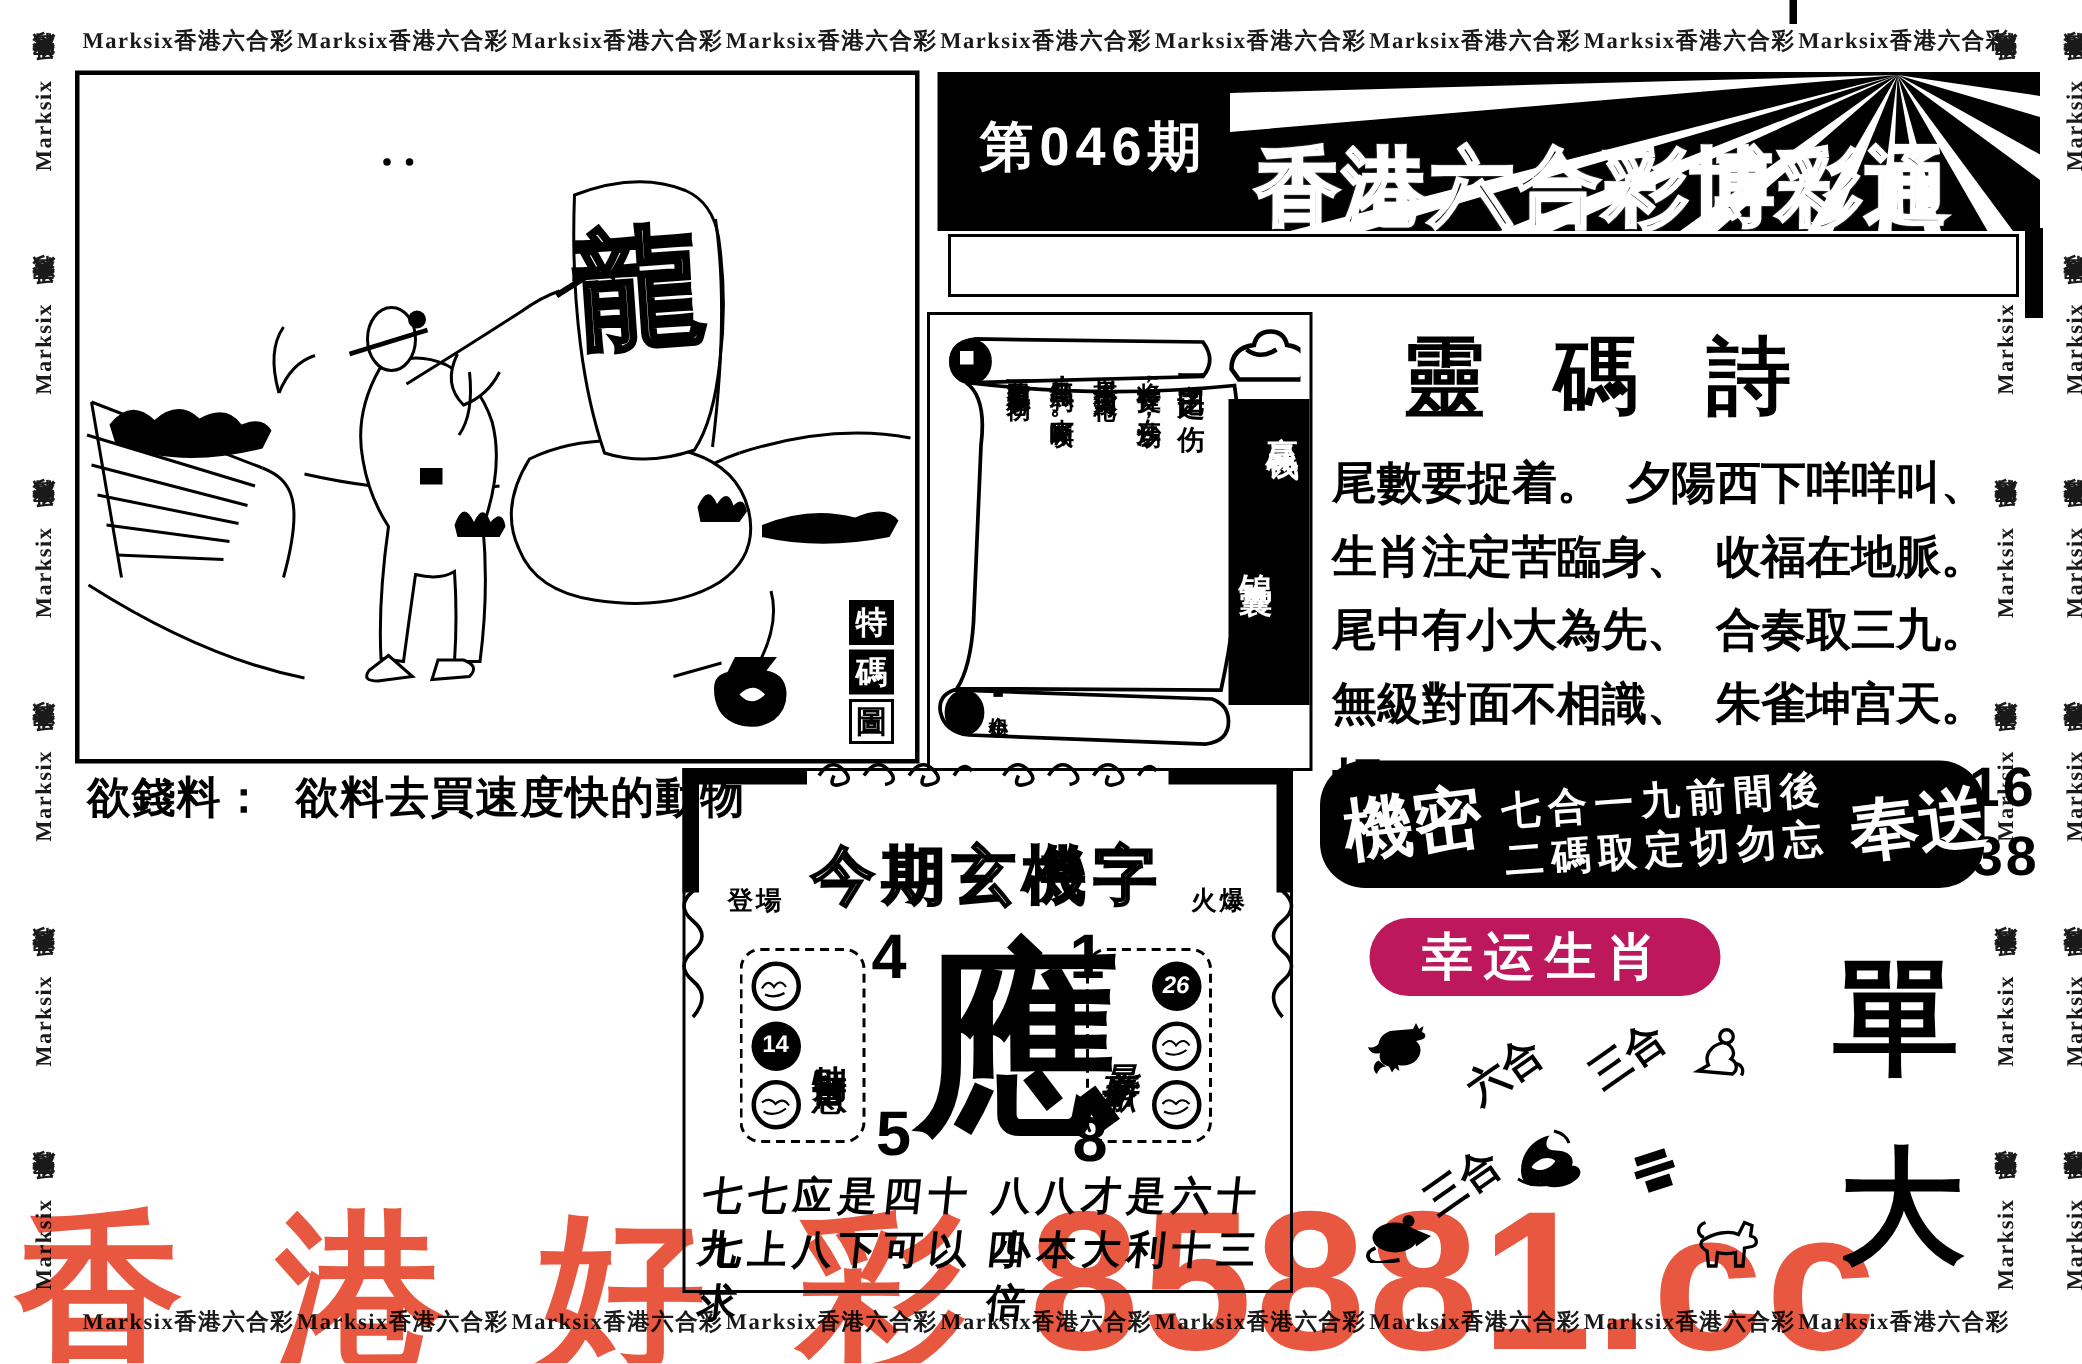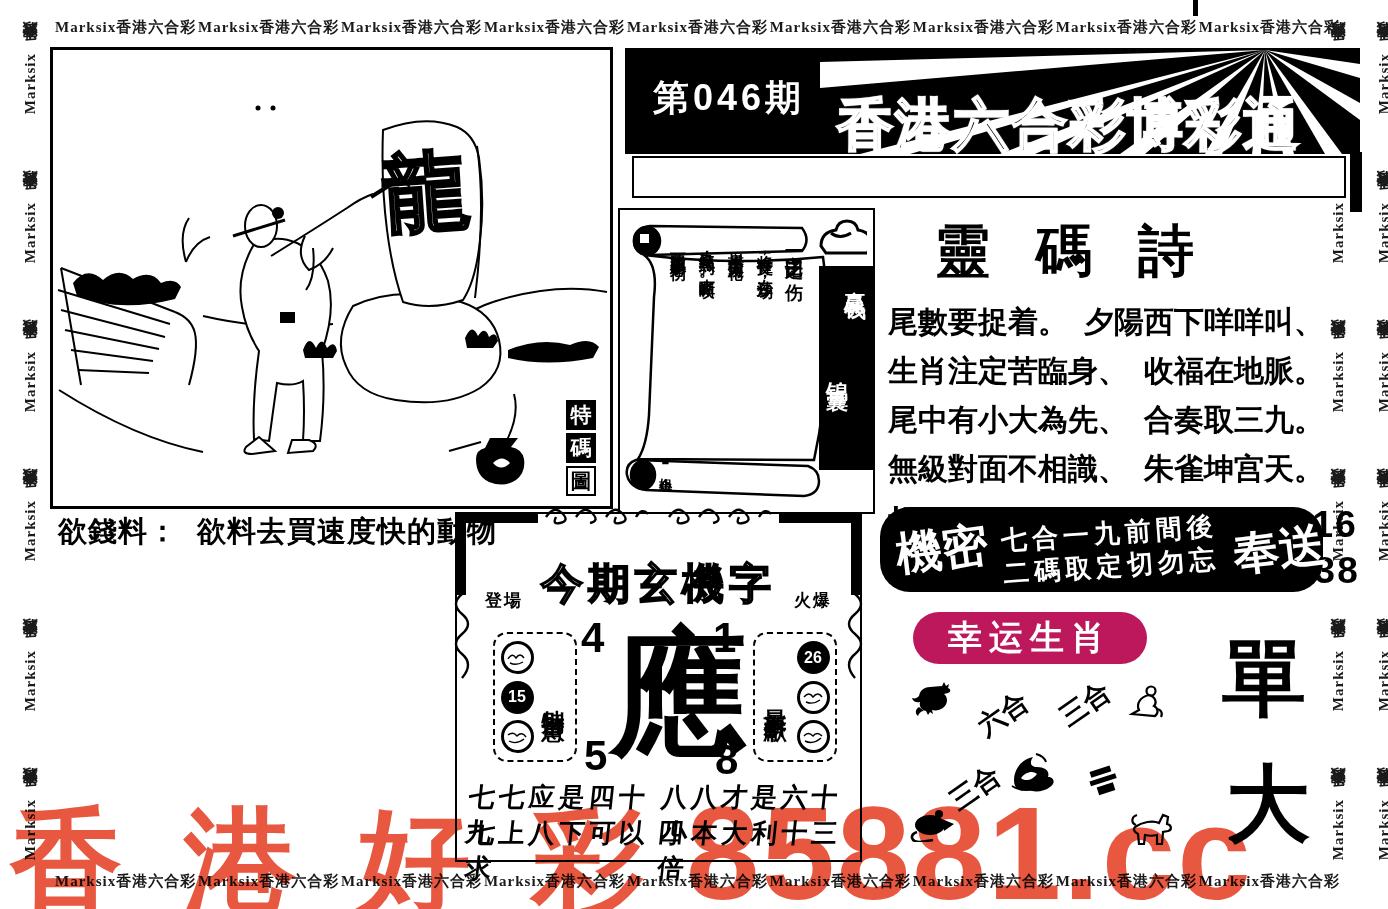--- a/index.html
+++ b/index.html
@@ -377,7 +377,7 @@
     <div class="corner-num abs" style="left:256px;top:100px;">1</div>
     <div class="corner-num abs" style="left:258px;top:222px;">8</div>
 
-    <div class="panel abs" style="left:296px;top:118px;width:84px;height:130px;">
+    <div class="panel abs" style="left:267px;top:118px;width:84px;height:130px;font-style:italic;">
       <div class="panel-label">最新奉獻</div>
       <div class="circle-stack">
         <div class="circ filled">26</div>

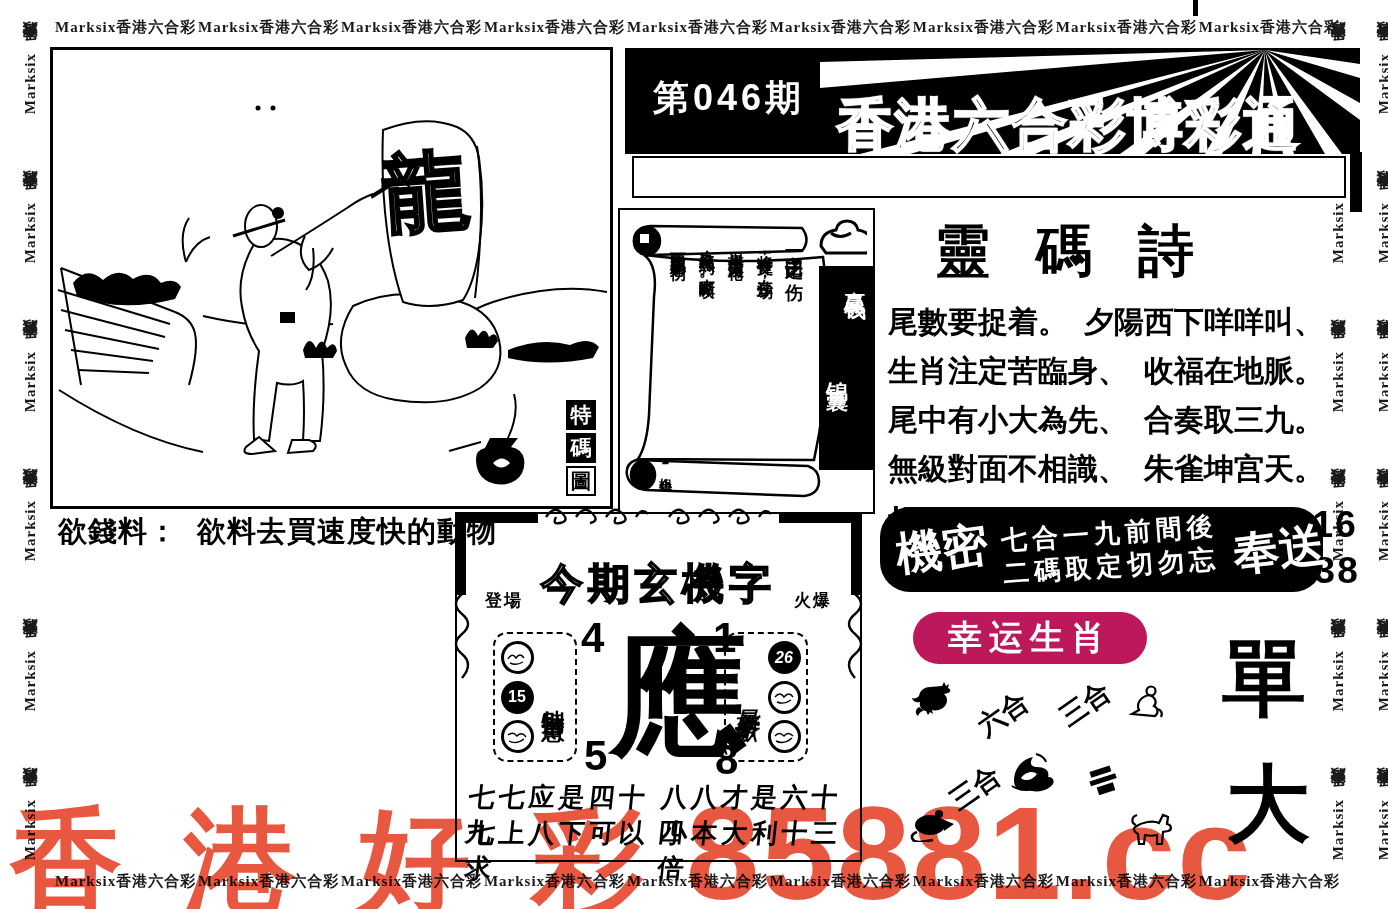--- a/index.html
+++ b/index.html
@@ -359,7 +359,7 @@
             </svg>
           <span class="abs"></span>
         </div>
-        <div class="circ filled">15</div>
+        <div class="circ filled">14</div>
         <div class="circ outline">
           <svg width="22" height="16" viewBox="0 0 22 16">
               <path d="M2,6 q5,-4 9,1 q5,-5 9,1 M3,12 q7,4 15,-2" fill="none" stroke="#000" stroke-width="1.4"></path>

